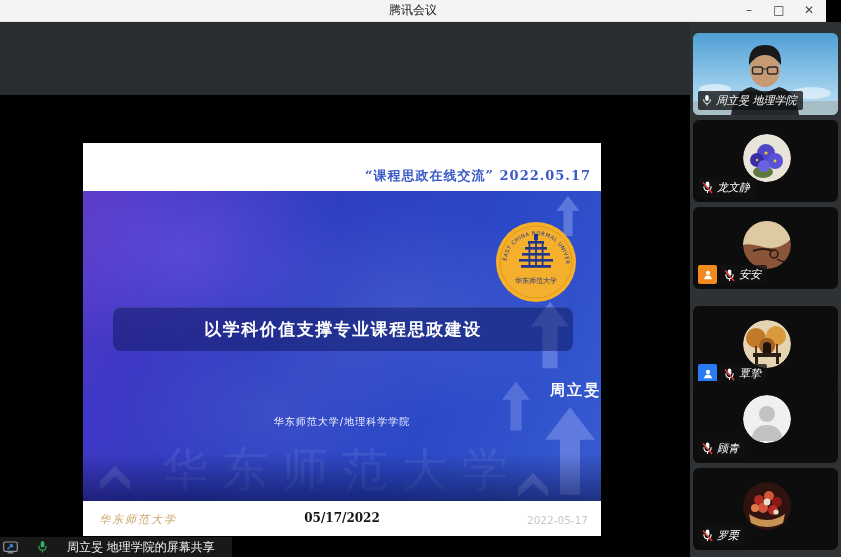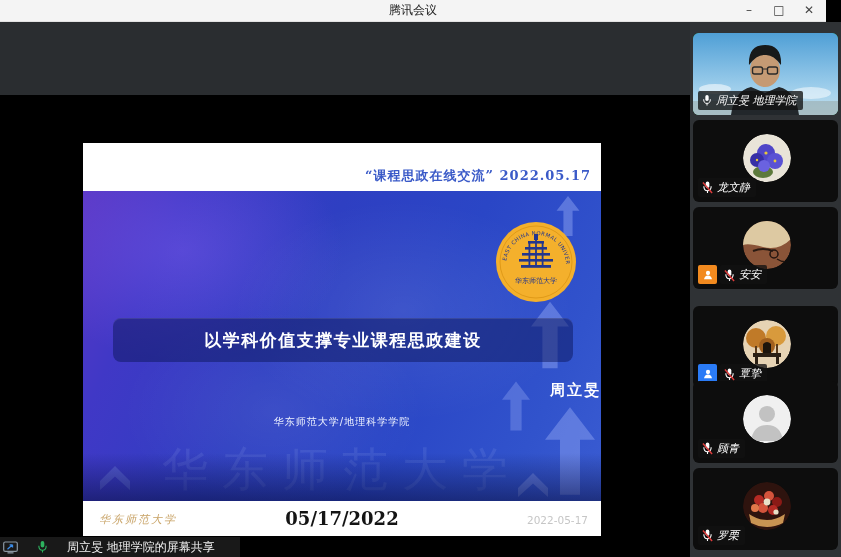--- a/index.html
+++ b/index.html
@@ -44,7 +44,7 @@
 
   .arrow { position:absolute; pointer-events:none; }
 
-  .title-band { position:absolute; left:30px; top:127px; width:460px; height:44px;
+  .title-band { position:absolute; left:30px; top:116px; width:460px; height:44px;
     background:rgba(12,22,92,0.50); border-radius:8px;
     box-shadow:inset 0 1px 0 rgba(255,255,255,0.10); }
   .slide-title { width:100%; height:44px; text-align:center; line-height:44px;

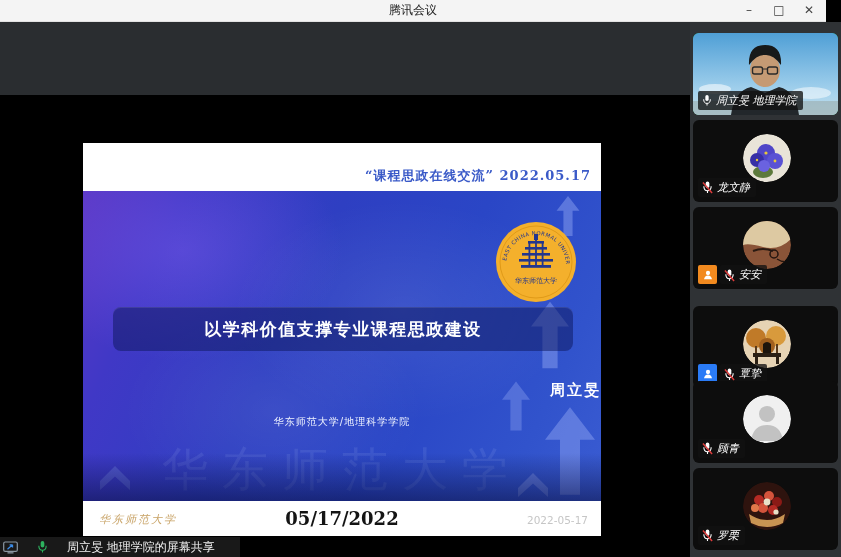--- a/index.html
+++ b/index.html
@@ -58,7 +58,7 @@
   .footer-left { position:absolute; left:16px; bottom:9px; font-family:"DejaVu Serif", serif;
     font-style:italic; font-size:11px; color:#c9a468; letter-spacing:2px; }
   .footer-center { width:100%; text-align:center; line-height:35px;
-    font-family:"DejaVu Serif", serif; font-weight:bold; font-size:18px; color:#141414; }
+    font-family:"DejaVu Serif", serif; font-weight:bold; font-size:12px; color:#141414; }
   .footer-right { position:absolute; right:13px; bottom:10px; font-size:10.5px; color:#c6c6c6; }
 
   .share-banner { position:absolute; left:0; top:515px; height:20px;

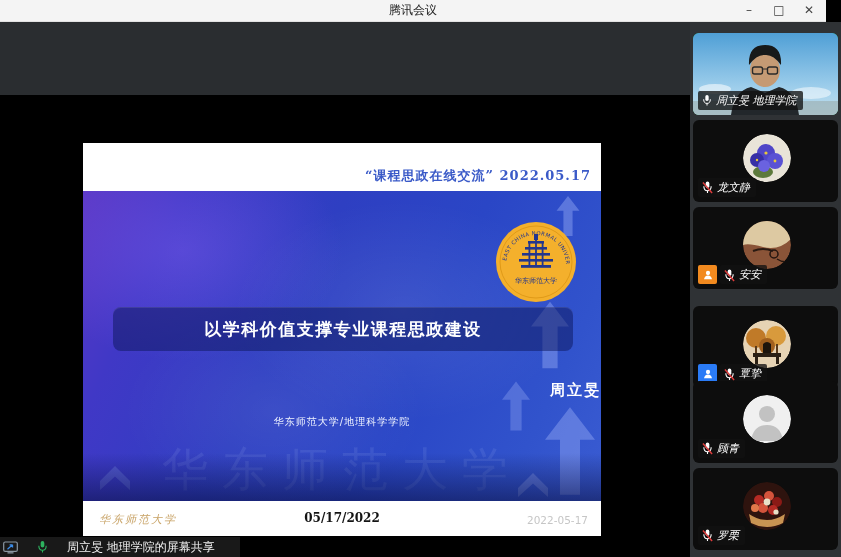--- a/index.html
+++ b/index.html
@@ -62,7 +62,7 @@
   .footer-right { position:absolute; right:13px; bottom:10px; font-size:10.5px; color:#c6c6c6; }
 
   .share-banner { position:absolute; left:0; top:515px; height:20px;
-    display:inline-flex; align-items:center; gap:19px; padding:0 25px 0 3px;
+    display:inline-flex; align-items:center; gap:19px; padding:0 17px 0 3px;
     background:#191919; z-index:10; }
   .share-banner .sb-text { font-size:12px; color:#f2f2f2; white-space:nowrap; }
 

